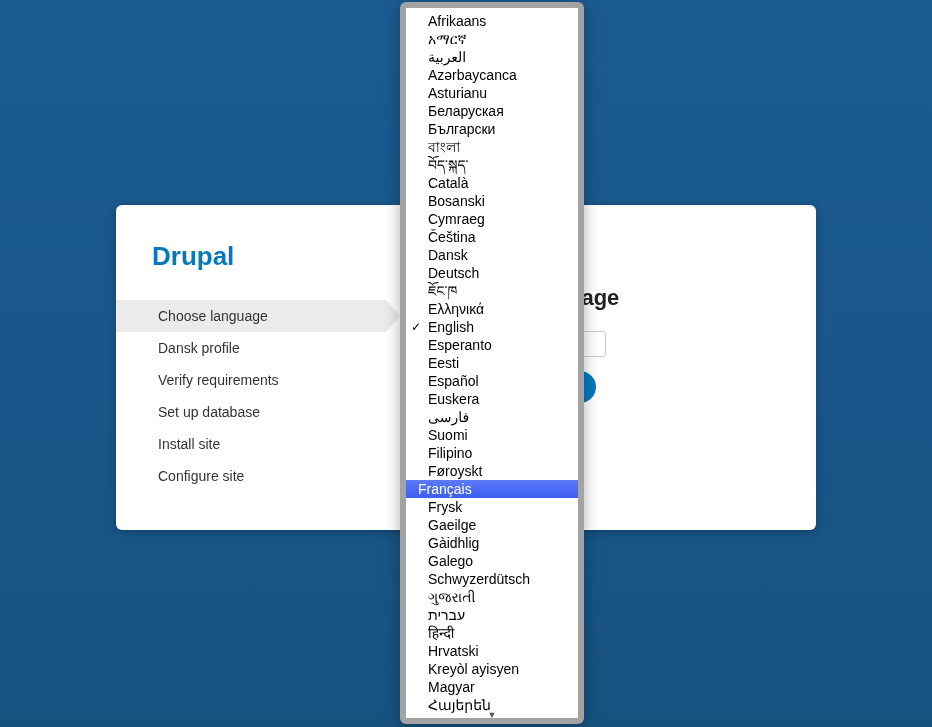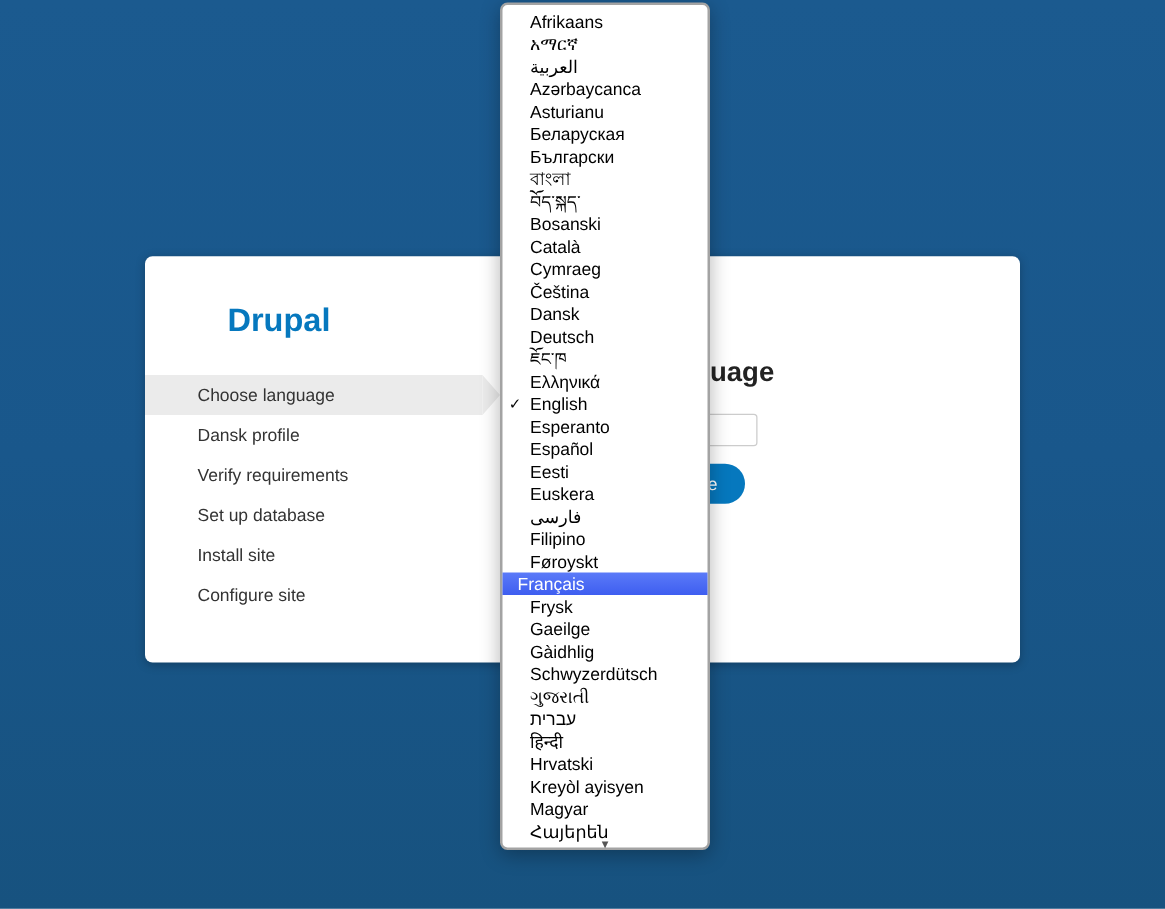--- a/index.html
+++ b/index.html
@@ -91,9 +91,9 @@
       position: absolute;
       left: 400px;
       top: 2px;
-      width: 168px;
+      width: 184px;
       background: #fff;
-      border: 2px solid #a3a3a3;
+      border: 6px solid #a3a3a3;
       border-radius: 6px;
       box-shadow: 0 4px 16px rgba(0,0,0,0.3);
       padding: 4px 0;

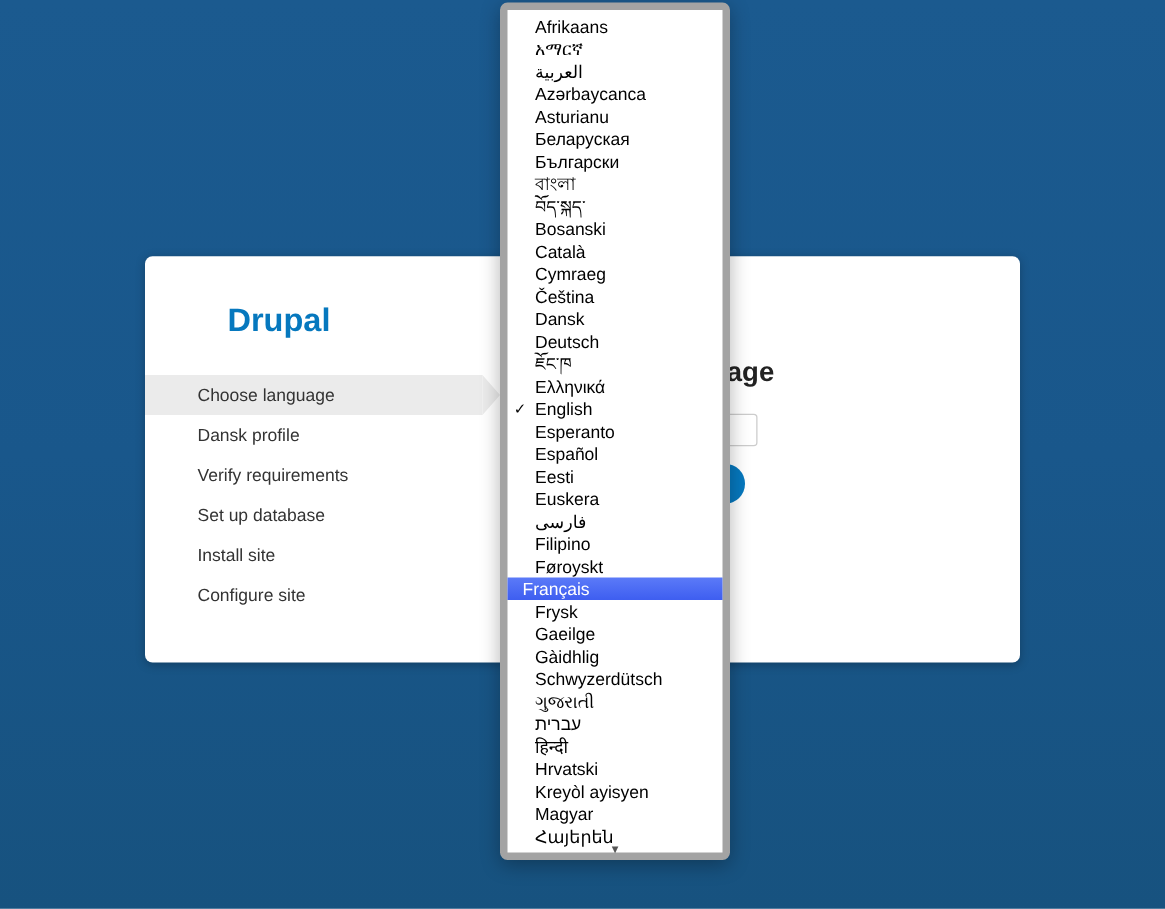--- a/index.html
+++ b/index.html
@@ -163,8 +163,8 @@
     <div class="dropdown-item">Български</div>
     <div class="dropdown-item">বাংলা</div>
     <div class="dropdown-item">བོད་སྐད་</div>
+    <div class="dropdown-item">Català</div>
     <div class="dropdown-item">Bosanski</div>
-    <div class="dropdown-item">Català</div>
     <div class="dropdown-item">Cymraeg</div>
     <div class="dropdown-item">Čeština</div>
     <div class="dropdown-item">Dansk</div>

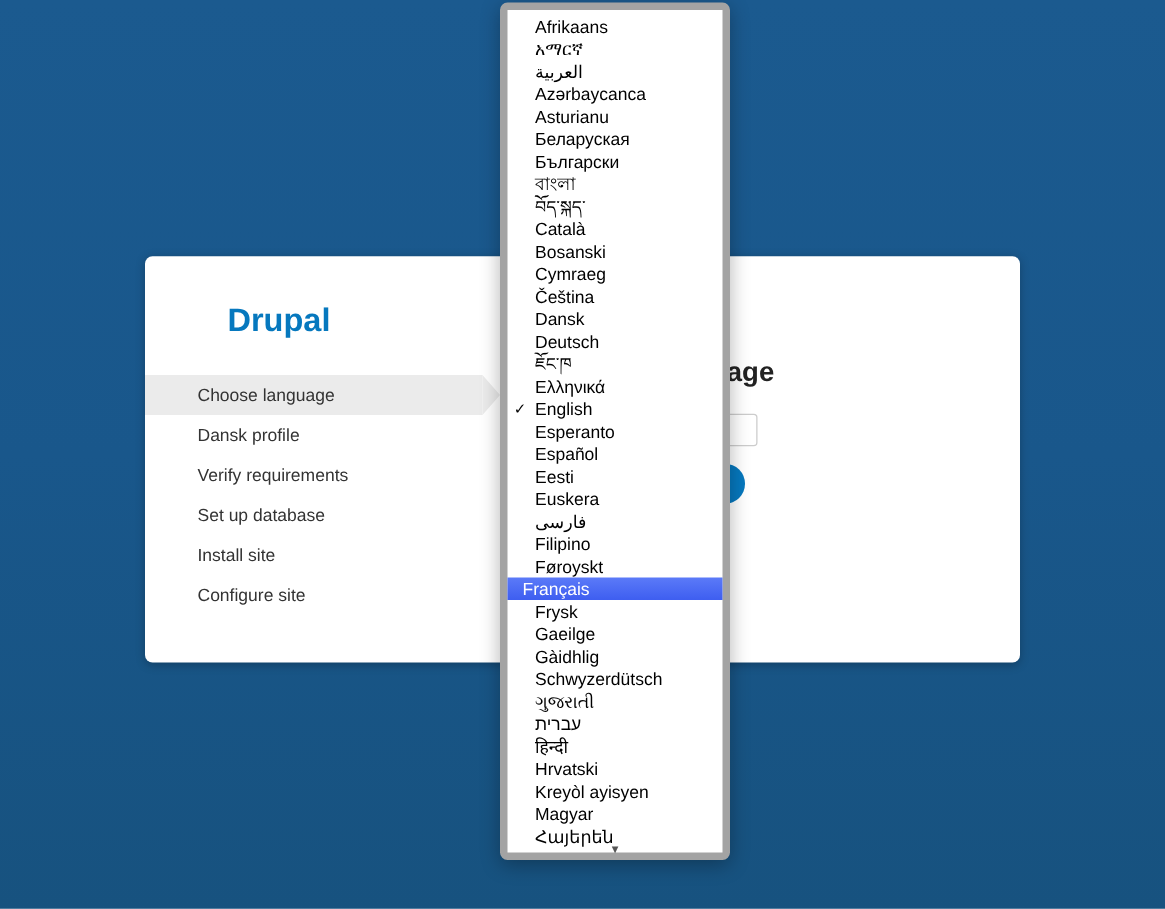--- a/index.html
+++ b/index.html
@@ -34,7 +34,7 @@
       font-size: 26px;
       font-weight: bold;
       color: #0678be;
-      padding-left: 66px;
+      padding-left: 36px;
       margin-bottom: 28px;
     }
     .steps {

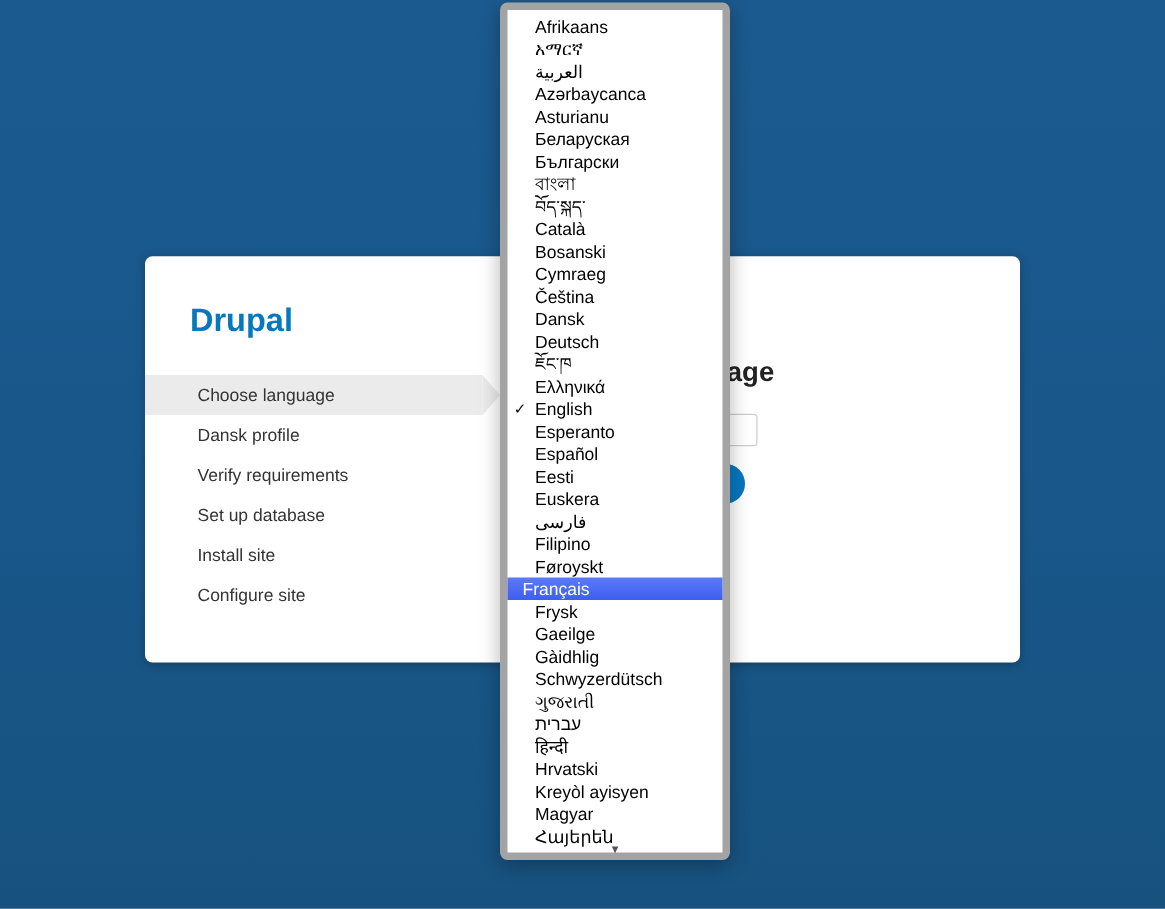--- a/index.html
+++ b/index.html
@@ -173,8 +173,8 @@
     <div class="dropdown-item">Ελληνικά</div>
     <div class="dropdown-item selected">English</div>
     <div class="dropdown-item">Esperanto</div>
+    <div class="dropdown-item">Eesti</div>
     <div class="dropdown-item">Español</div>
-    <div class="dropdown-item">Eesti</div>
     <div class="dropdown-item">Euskera</div>
     <div class="dropdown-item">فارسی</div>
     <div class="dropdown-item">Filipino</div>

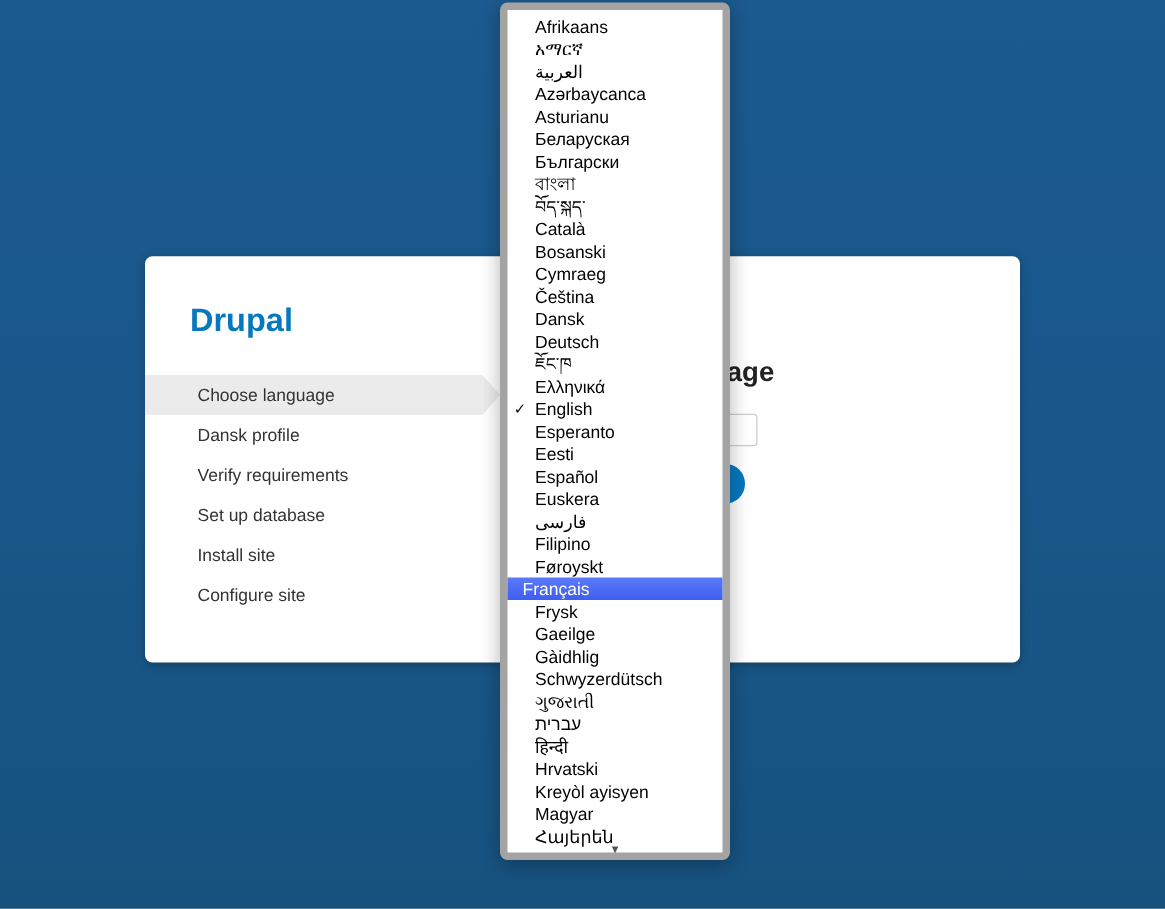--- a/index.html
+++ b/index.html
@@ -177,6 +177,7 @@
     <div class="dropdown-item">Español</div>
     <div class="dropdown-item">Euskera</div>
     <div class="dropdown-item">فارسی</div>
+    <div class="dropdown-item">Suomi</div>
     <div class="dropdown-item">Filipino</div>
     <div class="dropdown-item">Føroyskt</div>
     <div class="dropdown-item highlighted">Français</div>

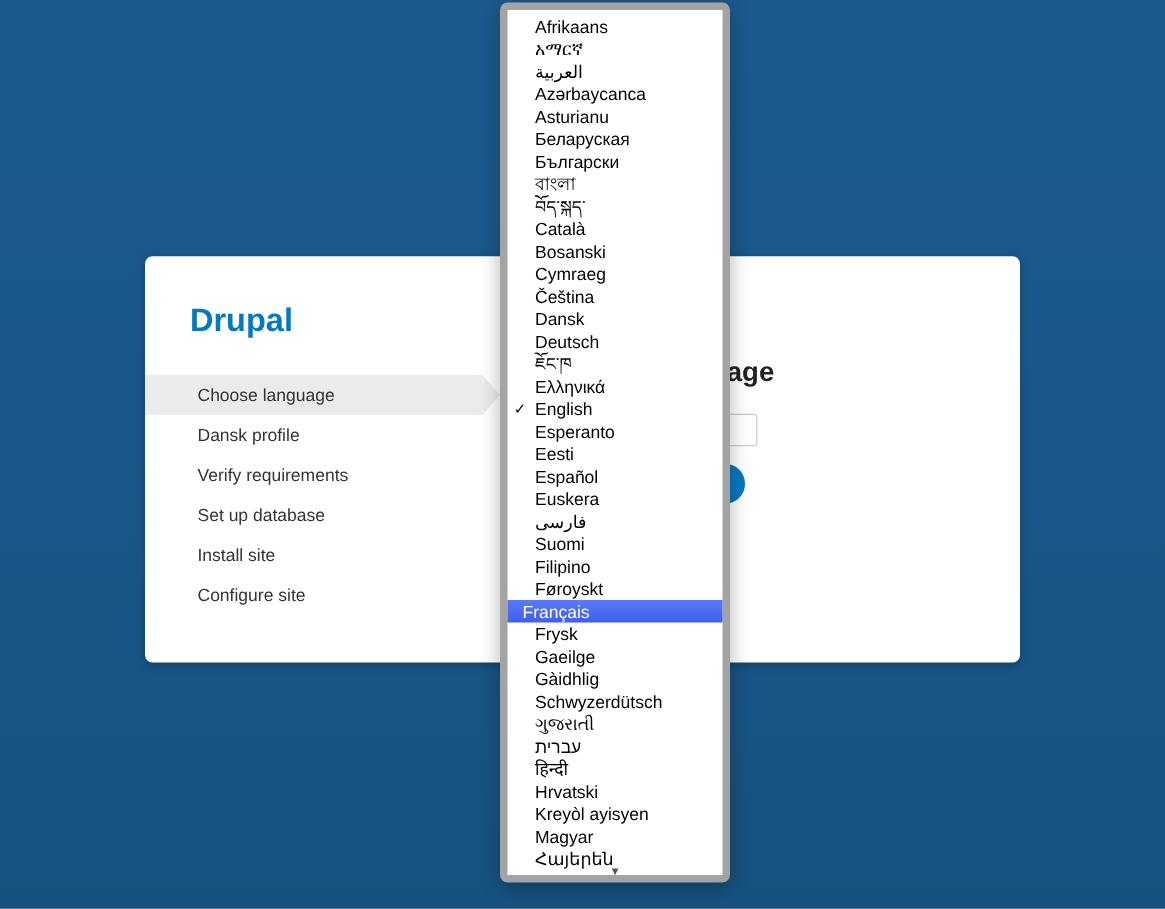--- a/index.html
+++ b/index.html
@@ -184,6 +184,7 @@
     <div class="dropdown-item">Frysk</div>
     <div class="dropdown-item">Gaeilge</div>
     <div class="dropdown-item">Gàidhlig</div>
+    <div class="dropdown-item">Galego</div>
     <div class="dropdown-item">Schwyzerdütsch</div>
     <div class="dropdown-item">ગુજરાતી</div>
     <div class="dropdown-item">עברית</div>

